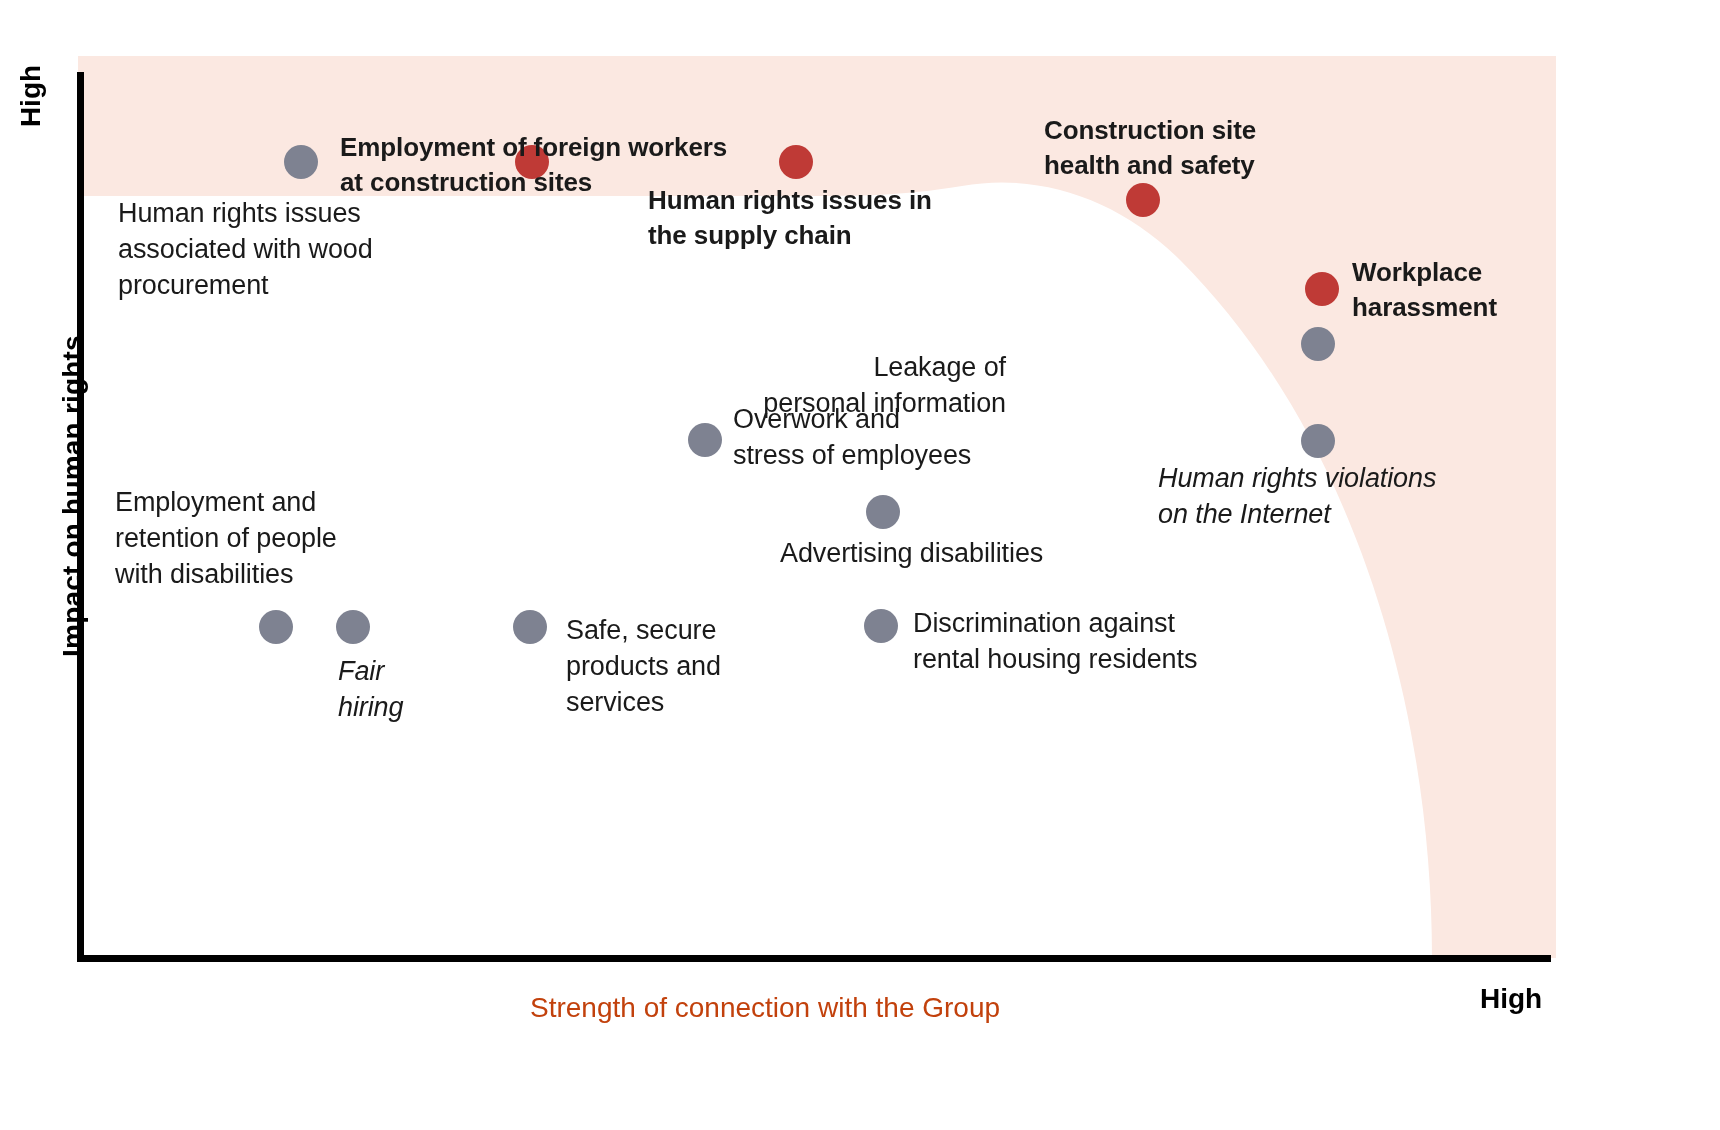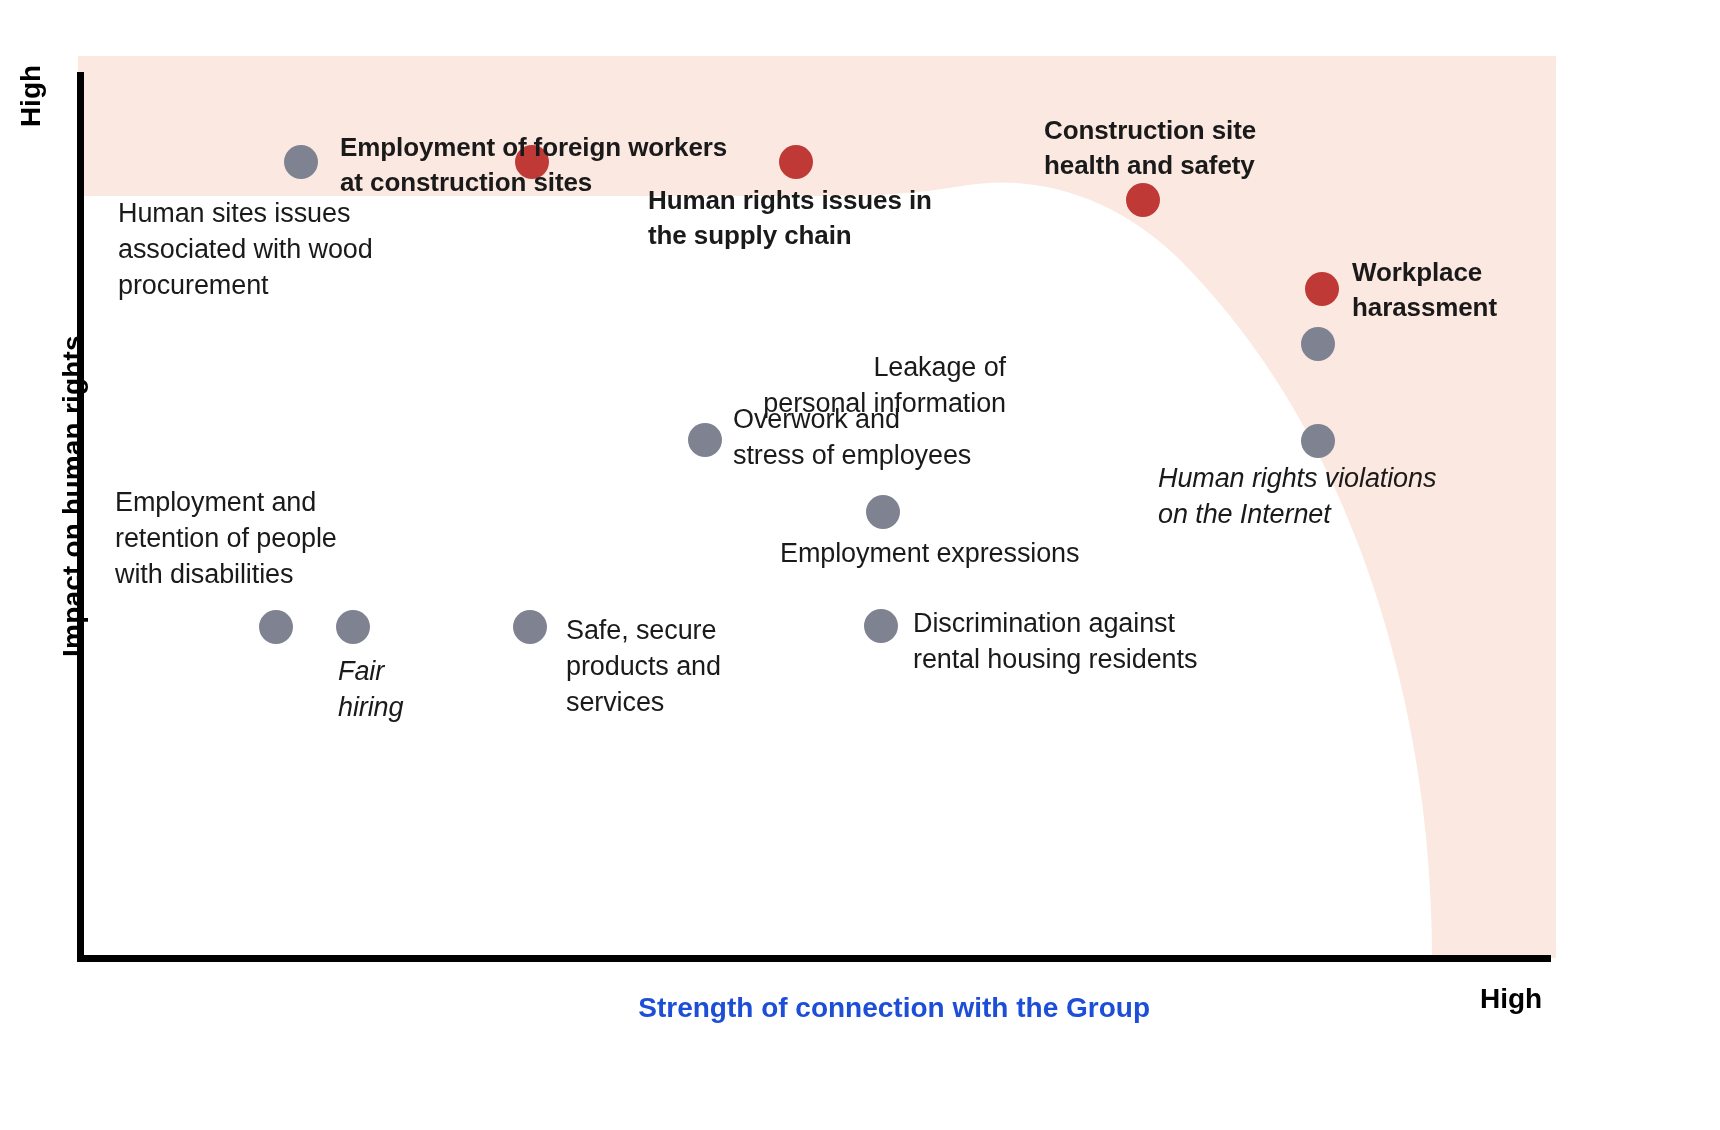--- a/index.html
+++ b/index.html
@@ -196,7 +196,7 @@
 health and safety</div>
         <div class="label bold align-left" style="top: 255px; left: 1352px;">Workplace
 harassment</div>
-        <div class="label regular align-left" style="top: 196px; left: 118px;">Human sites issues
+        <div class="label regular align-left" style="top: 196px; left: 118px;">Human rights issues
 associated with wood
 procurement</div>
         <div class="label regular align-right" style="top: 318px; left: 0px; width: 1006px; margin-top: 32px;">Leakage of

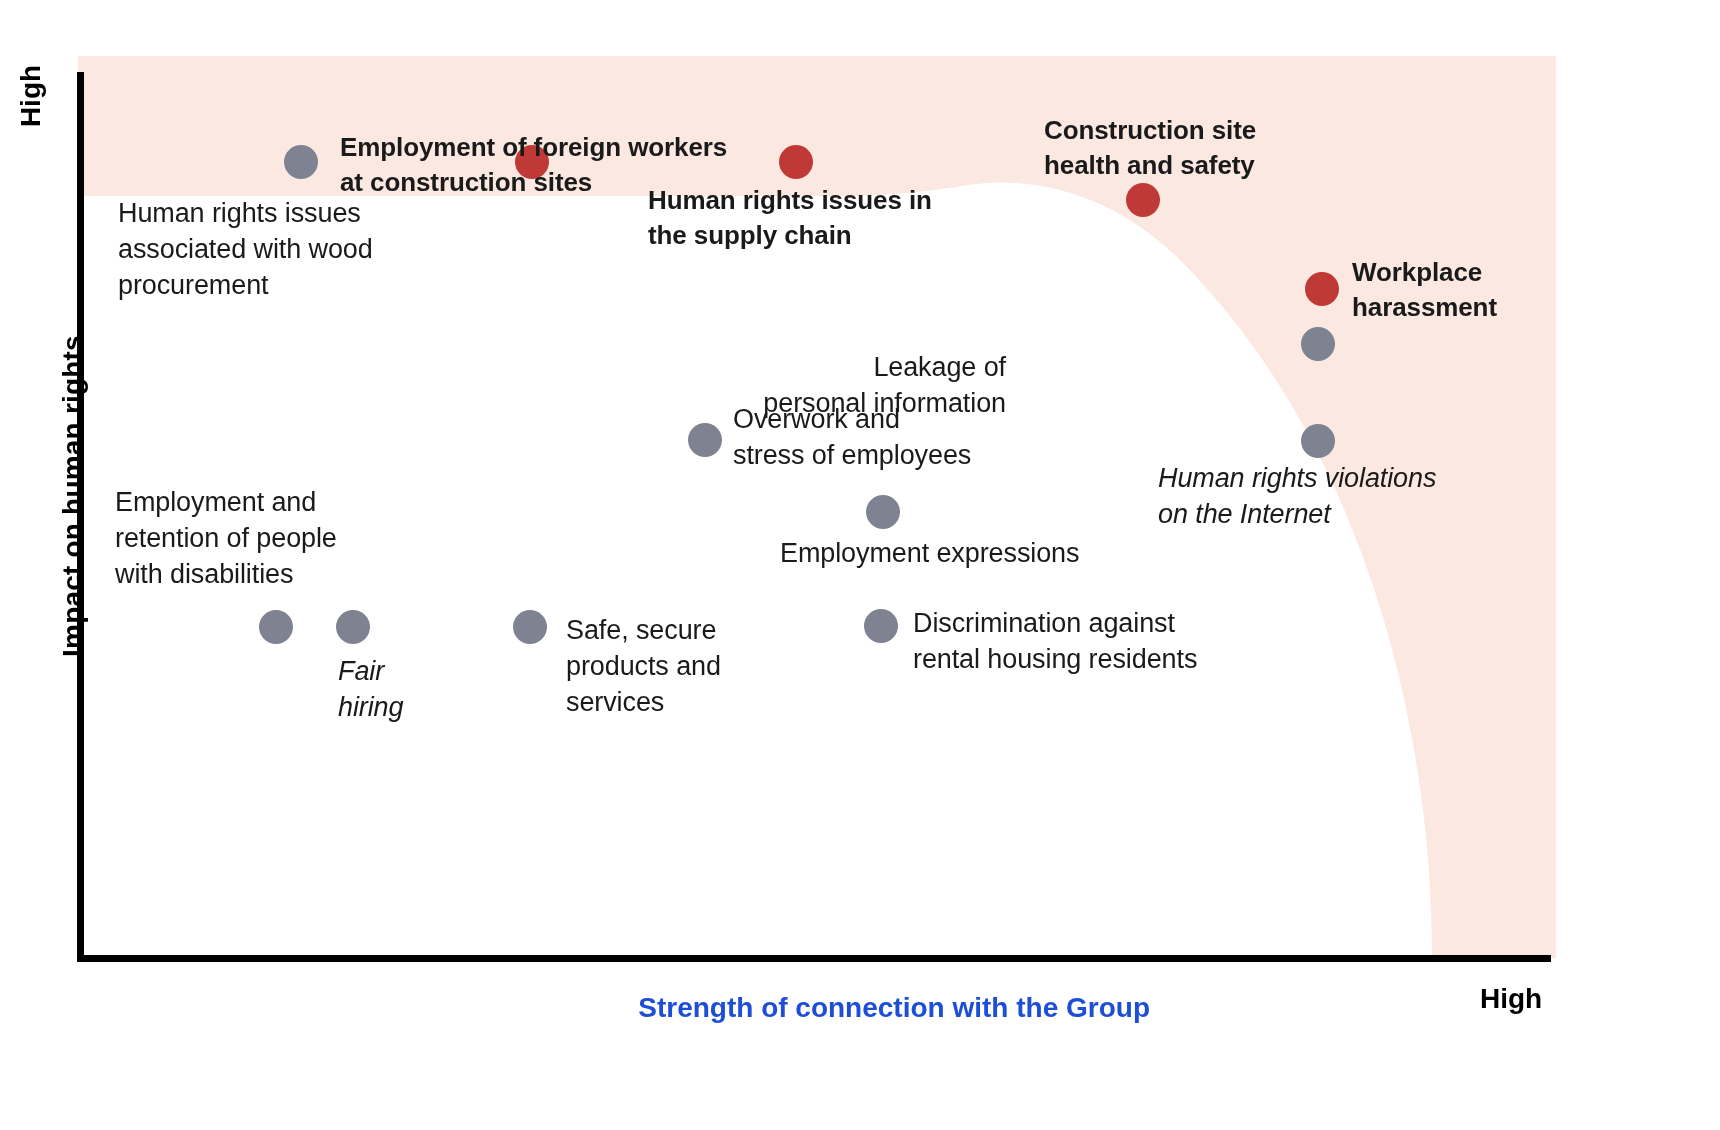--- a/index.html
+++ b/index.html
@@ -205,7 +205,7 @@
 on the Internet</div>
         <div class="label regular align-left" style="top: 402px; left: 733px;">Overwork and
 stress of employees</div>
-        <div class="label regular align-left" style="top: 536px; left: 780px;">Employment expressions</div>
+        <div class="label regular align-left" style="top: 536px; left: 780px;">Advertising disabilities</div>
         <div class="label regular align-left" style="top: 485px; left: 115px;">Employment and
 retention of people
 with disabilities</div>

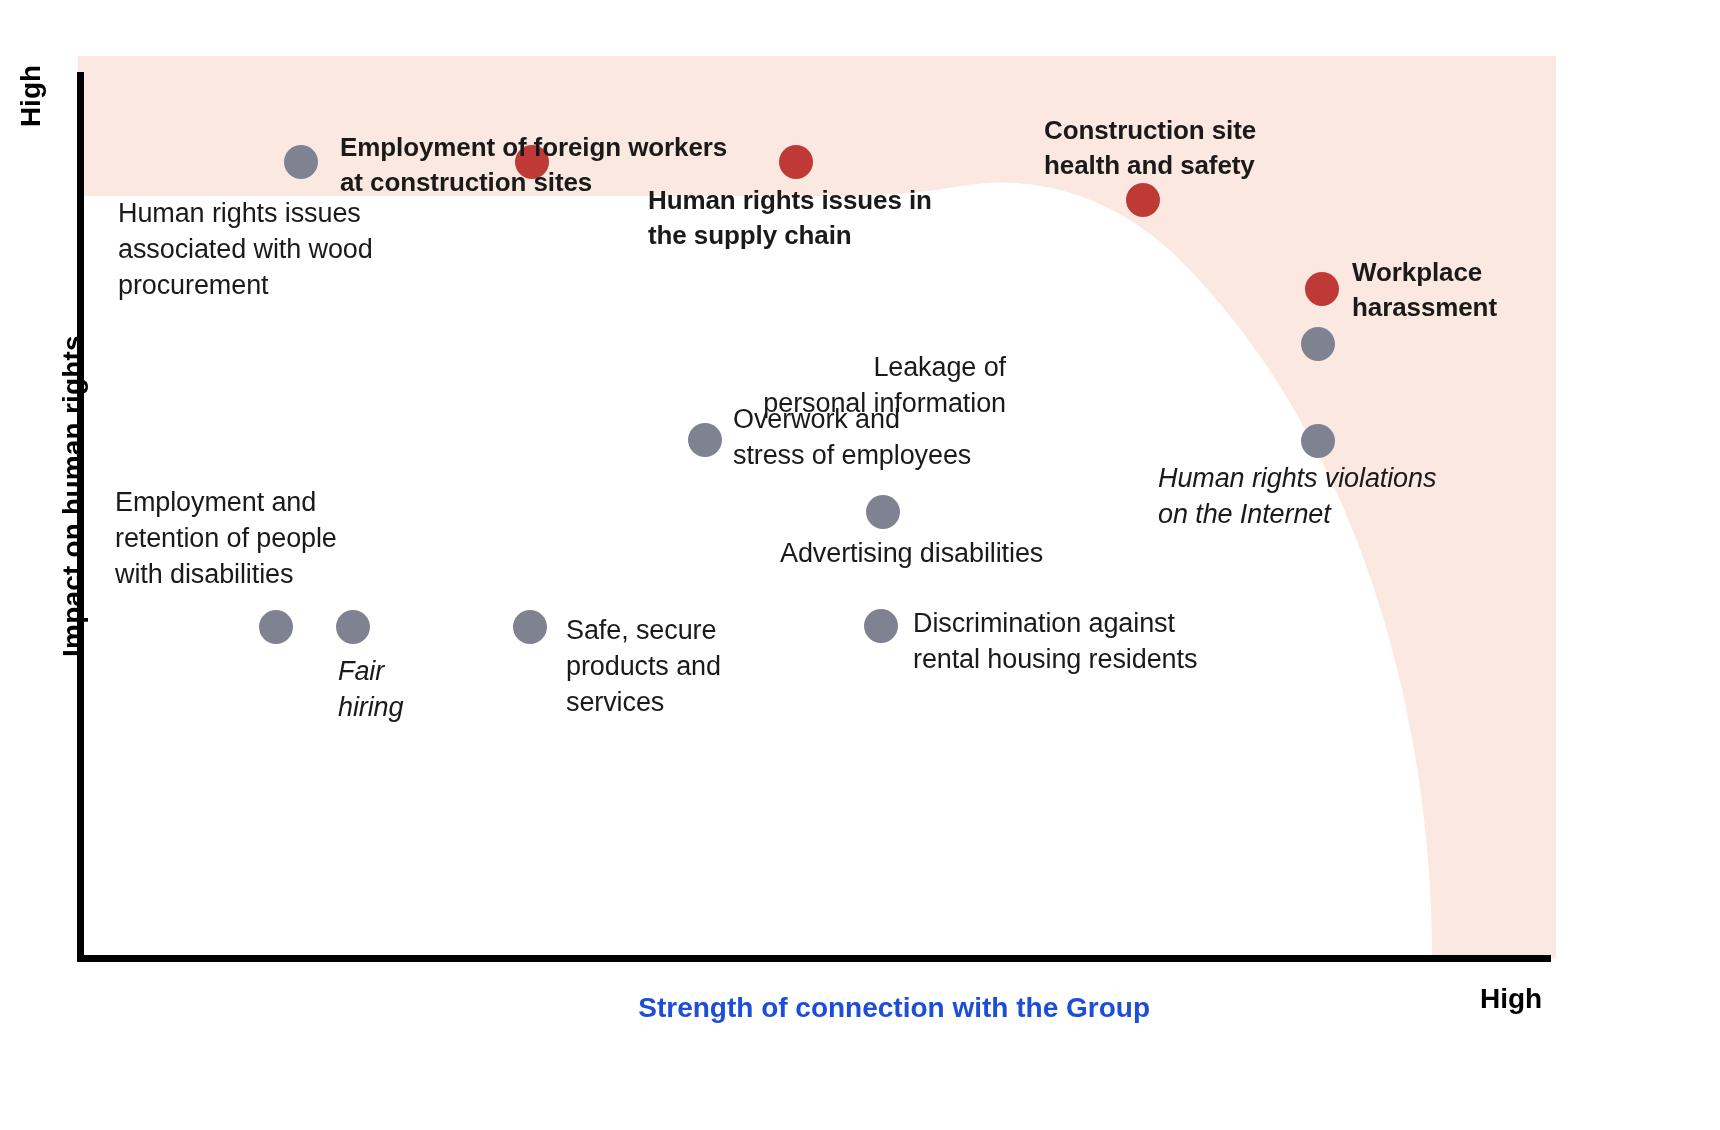--- a/index.html
+++ b/index.html
@@ -94,11 +94,11 @@
     left: 530px;
     top: 985px;
     width: 620px;
-    text-align: right;
-    font-size: 28px;
-    font-weight: bold;
+    text-align: left;
+    font-size: 28px;
+    font-weight: normal;
     line-height: 1.65;
-    color: #1d4ed8;
+    color: #c2410c;
   }
   #x-axis-high {
     position: absolute;

